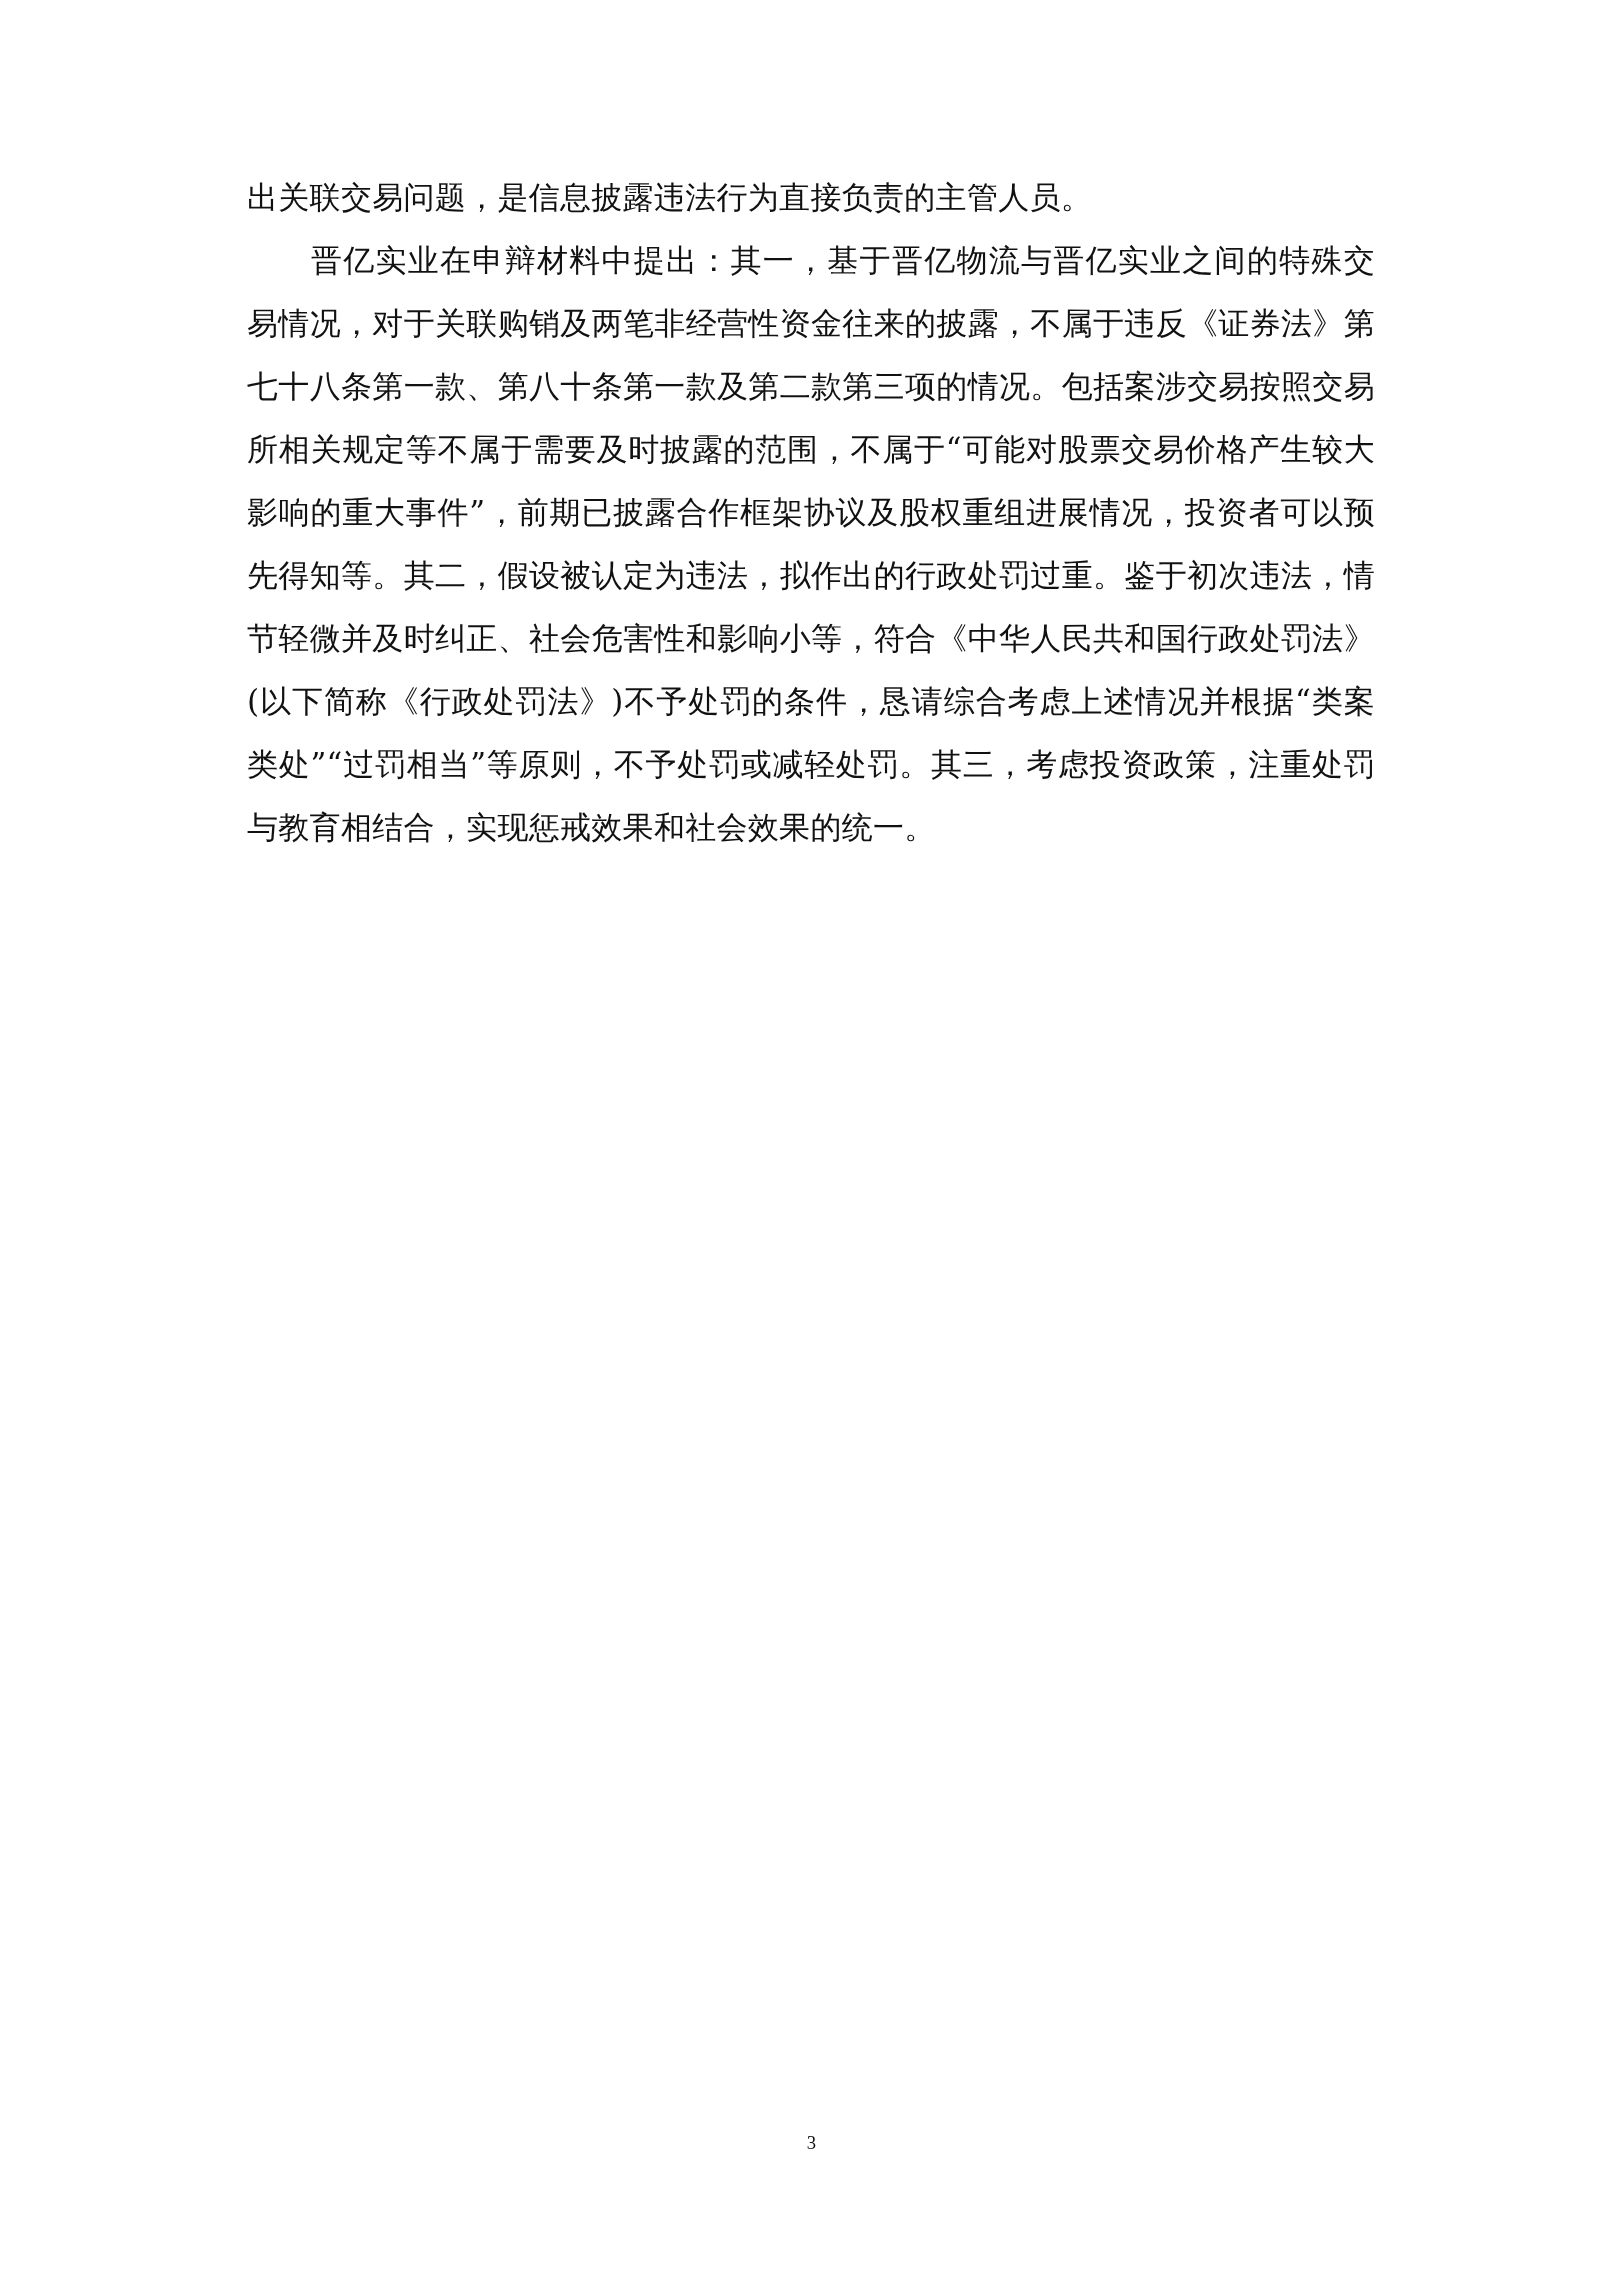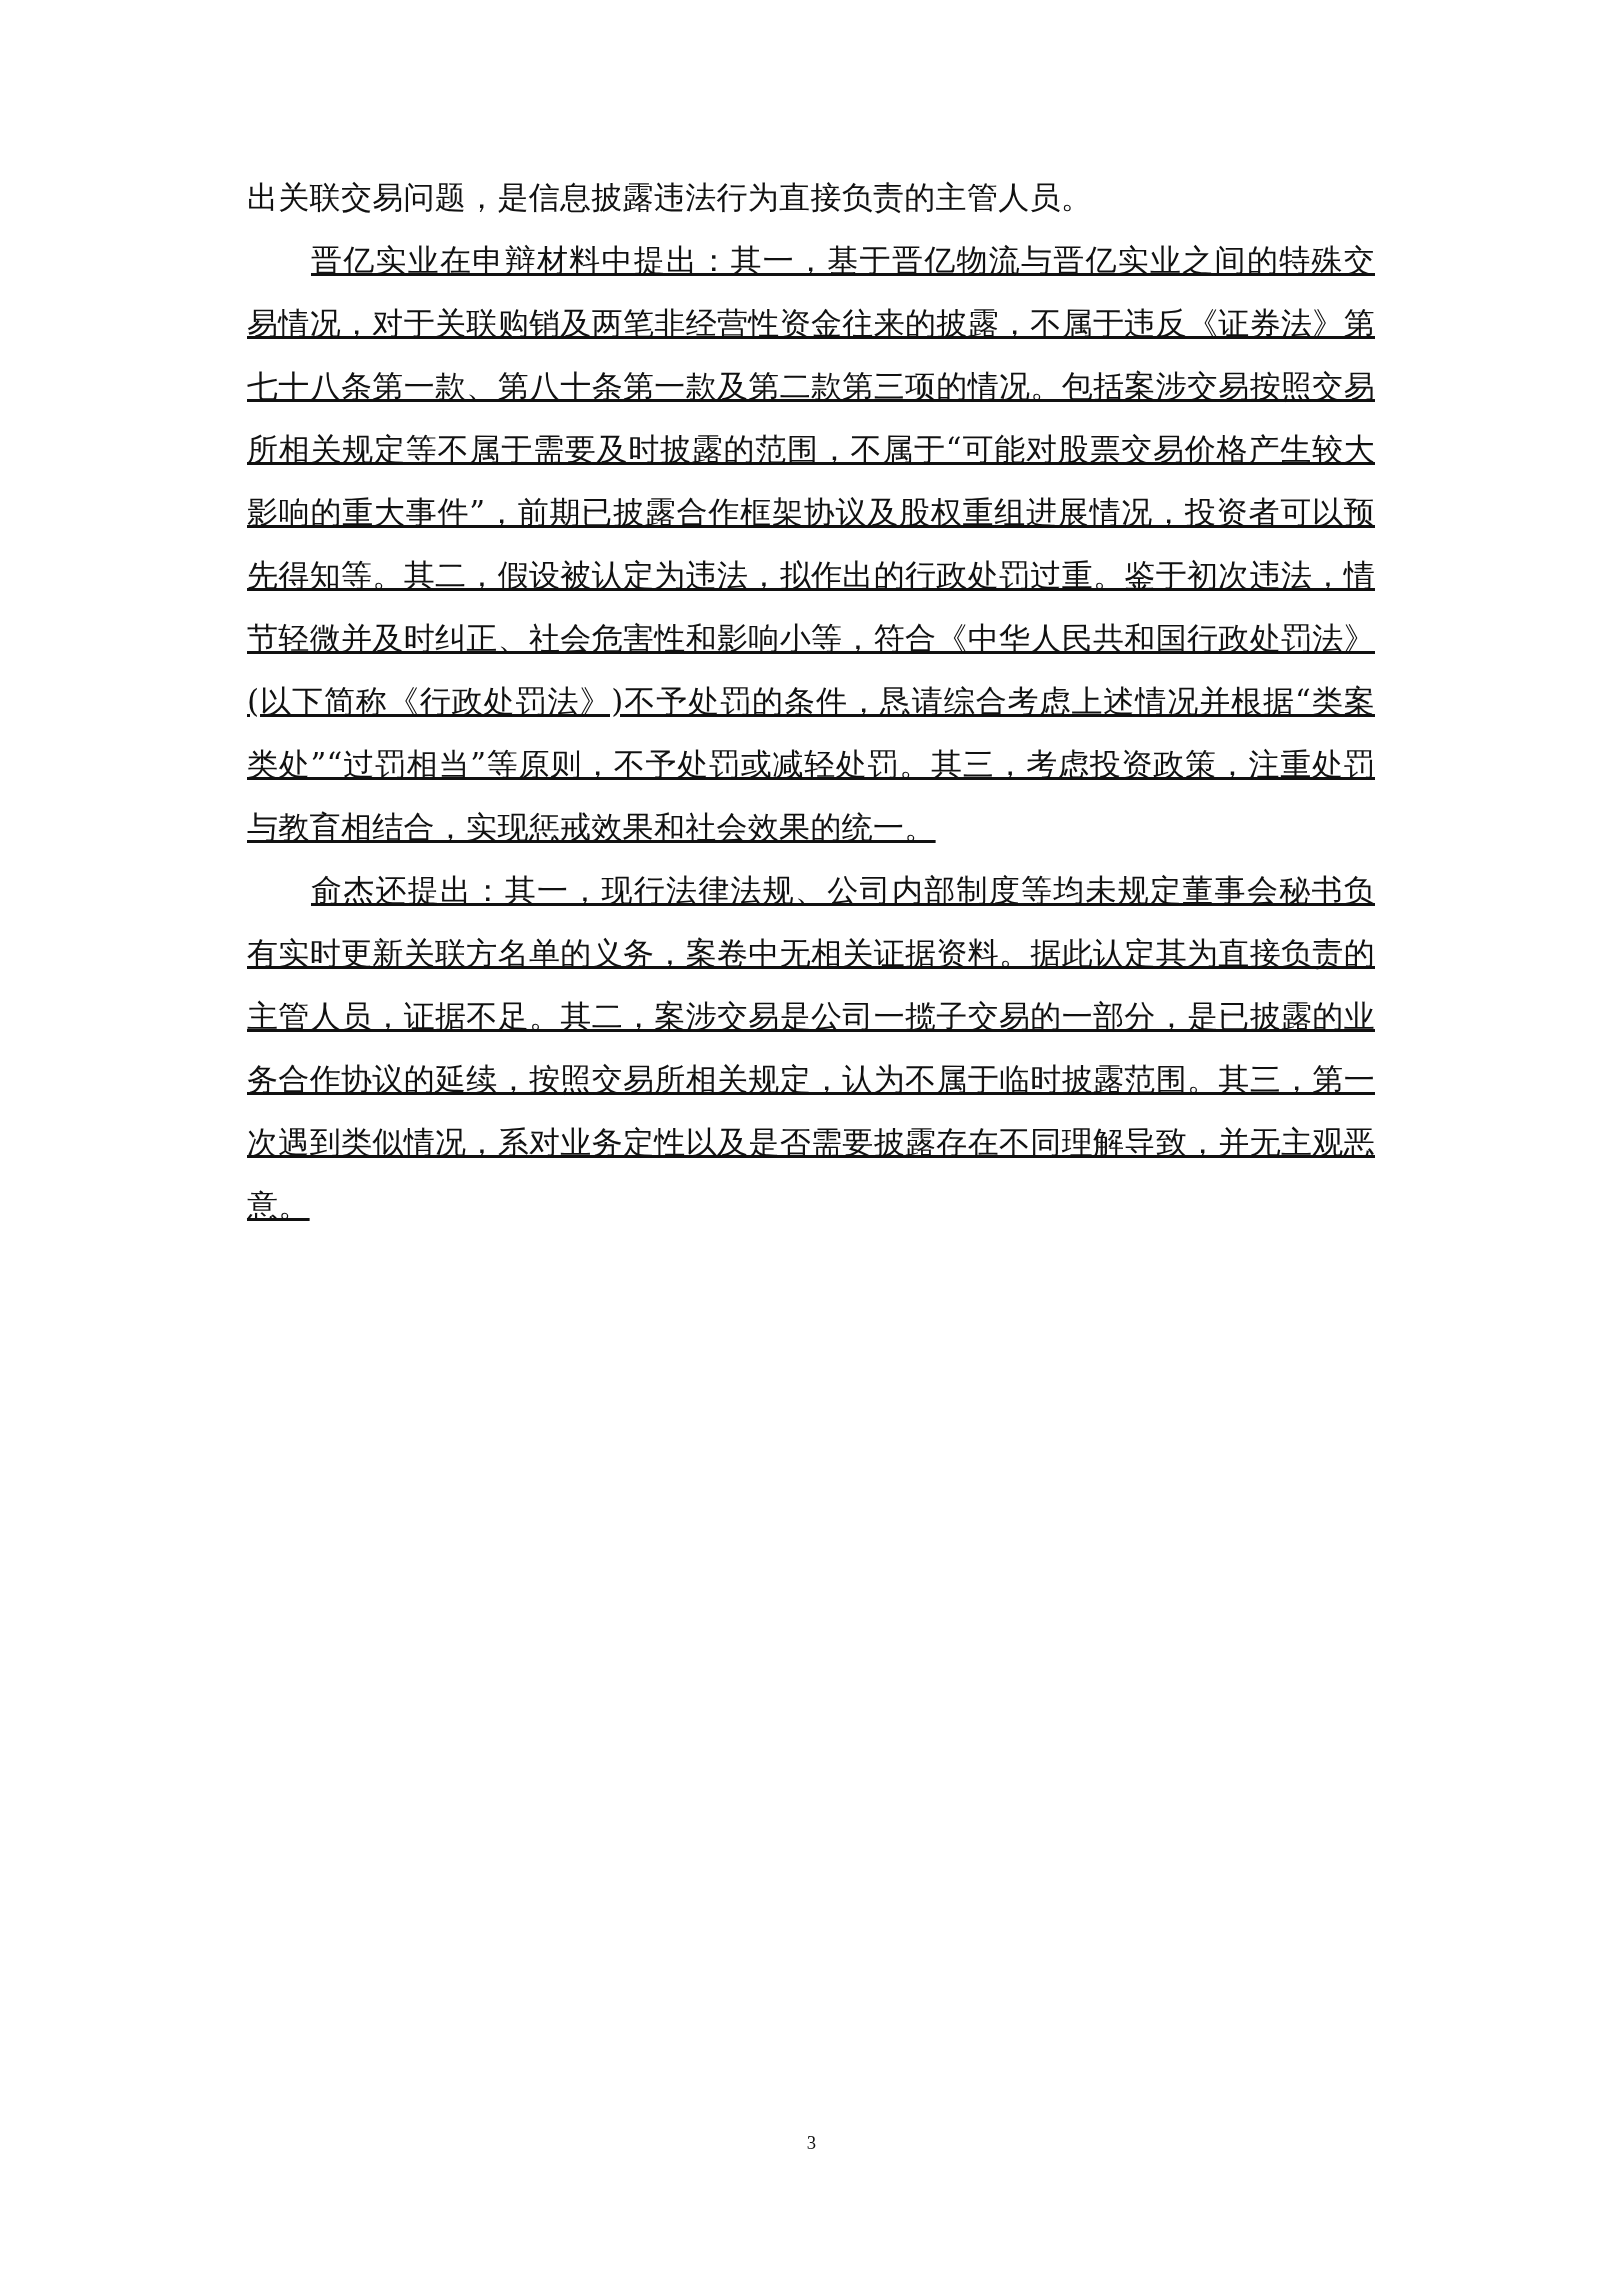--- a/index.html
+++ b/index.html
@@ -40,7 +40,6 @@
   }
   .para.indent {
     text-indent: 64px;
-    text-decoration: underline;
   }
   .page-number {
     position: absolute;

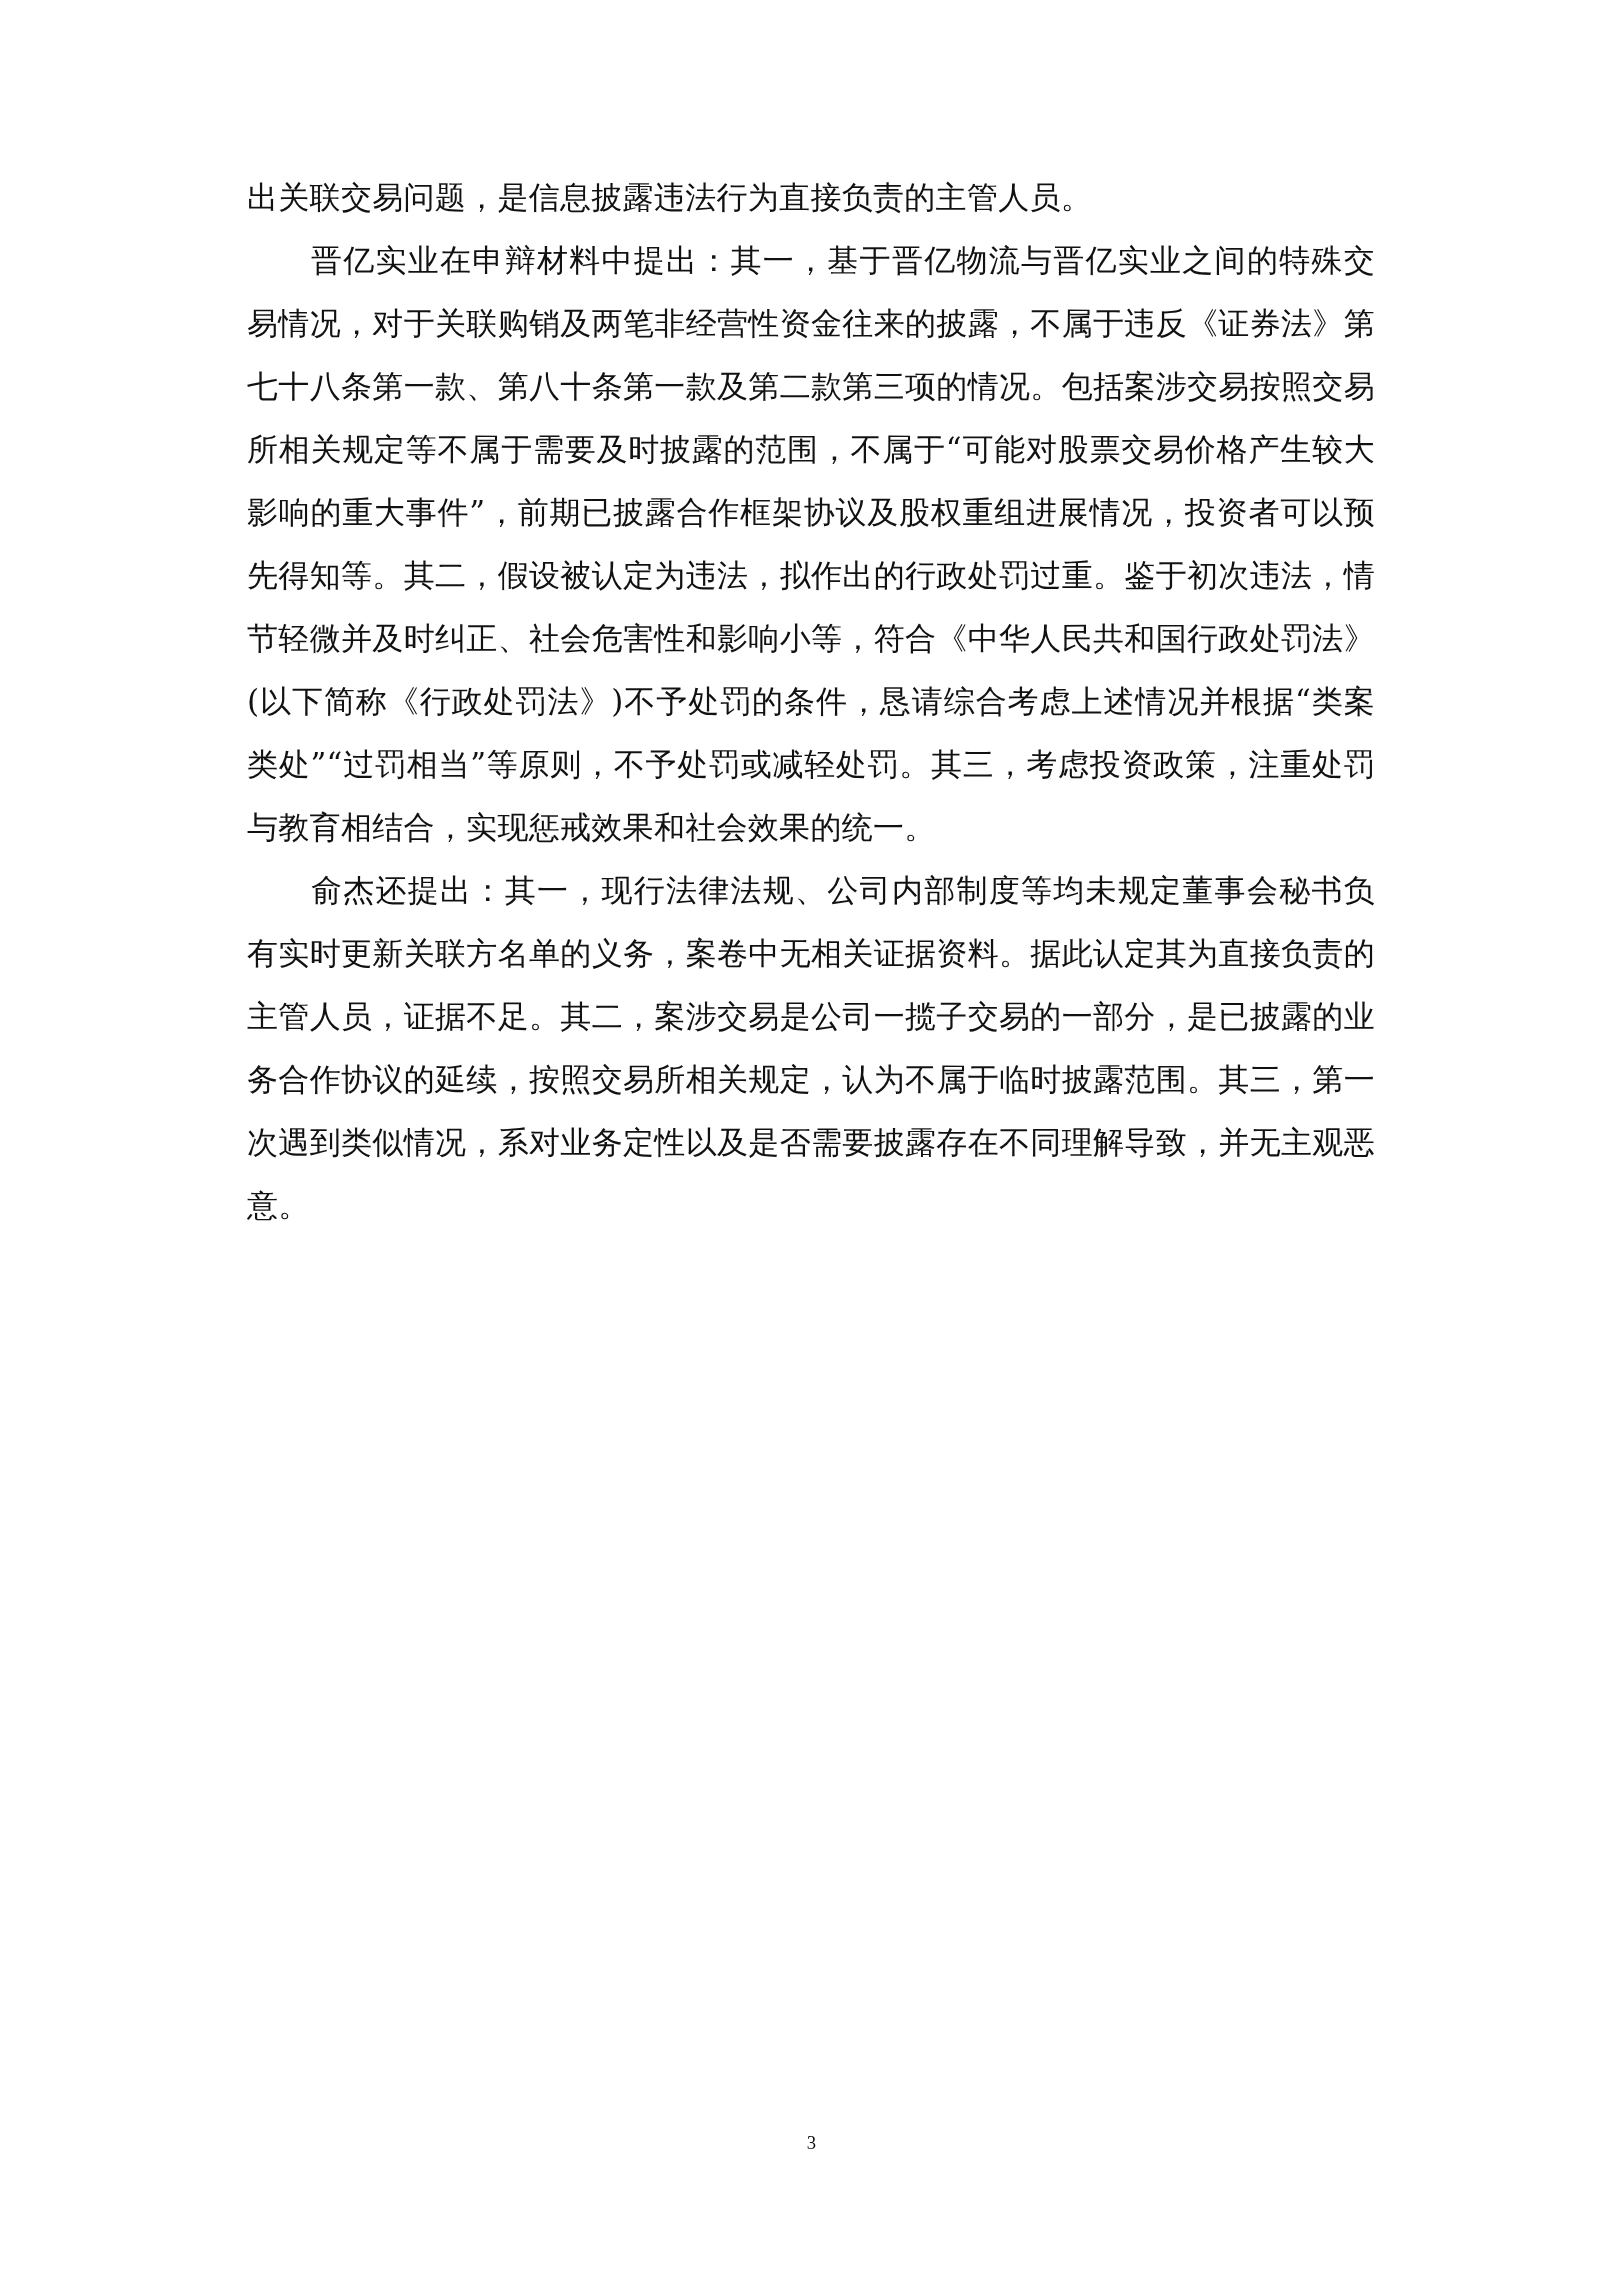--- a/index.html
+++ b/index.html
@@ -60,7 +60,6 @@
   <div class="body-text">
     <p class="para">出关联交易问题，是信息披露违法行为直接负责的主管人员。</p>
     <p class="para indent">晋亿实业在申辩材料中提出：其一，基于晋亿物流与晋亿实业之间的特殊交易情况，对于关联购销及两笔非经营性资金往来的披露，不属于违反《证券法》第七十八条第一款、第八十条第一款及第二款第三项的情况。包括案涉交易按照交易所相关规定等不属于需要及时披露的范围，不属于“可能对股票交易价格产生较大影响的重大事件”，前期已披露合作框架协议及股权重组进展情况，投资者可以预先得知等。其二，假设被认定为违法，拟作出的行政处罚过重。鉴于初次违法，情节轻微并及时纠正、社会危害性和影响小等，符合《中华人民共和国行政处罚法》(以下简称《行政处罚法》)不予处罚的条件，恳请综合考虑上述情况并根据“类案类处”“过罚相当”等原则，不予处罚或减轻处罚。其三，考虑投资政策，注重处罚与教育相结合，实现惩戒效果和社会效果的统一。</p>
-    <p class="para indent">俞杰还提出：其一，现行法律法规、公司内部制度等均未规定董事会秘书负有实时更新关联方名单的义务，案卷中无相关证据资料。据此认定其为直接负责的主管人员，证据不足。其二，案涉交易是公司一揽子交易的一部分，是已披露的业务合作协议的延续，按照交易所相关规定，认为不属于临时披露范围。其三，第一次遇到类似情况，系对业务定性以及是否需要披露存在不同理解导致，并无主观恶意。</p>
   </div>
   <div class="page-number">3</div>
 </div>

